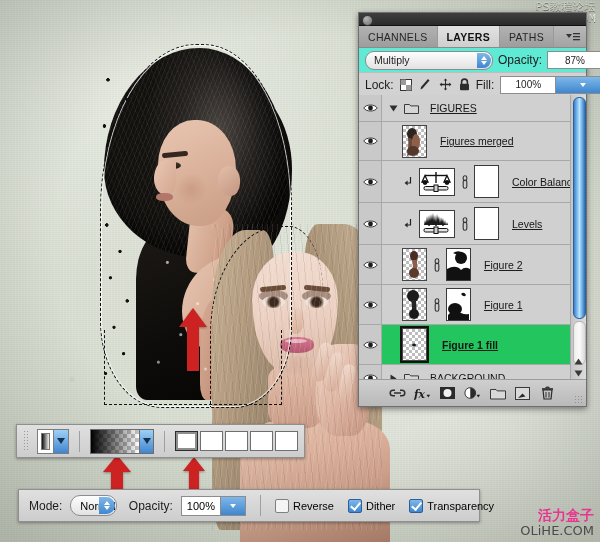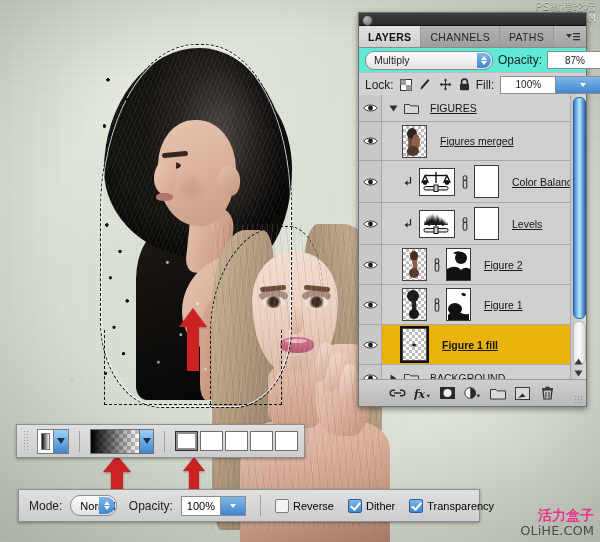--- a/index.html
+++ b/index.html
@@ -505,8 +505,8 @@
     </div>
 
     <div class="tabs">
+      <div class="tab">CHANNELS</div>
       <div class="tab active">LAYERS</div>
-      <div class="tab">CHANNELS</div>
       <div class="tab">PATHS</div>
       <div class="panel-menu">
         <svg width="14" height="10" viewBox="0 0 14 10">

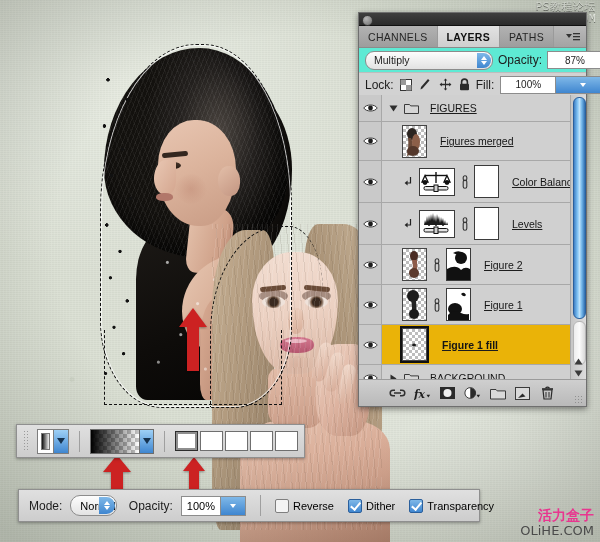--- a/index.html
+++ b/index.html
@@ -292,7 +292,7 @@
     display:flex;align-items:center;height:100%;
     border-bottom:1px solid #a8a8a8;background:#d0d0d0;position:relative;
   }
-  .lrow.sel{background:#eab308;}
+  .lrow.sel{background:#22c55e;}
   .eyecell{
     width:22px;height:100%;display:flex;align-items:center;justify-content:center;
     border-right:1px solid #a8a8a8;background:#c9c9c9;flex:0 0 22px;

